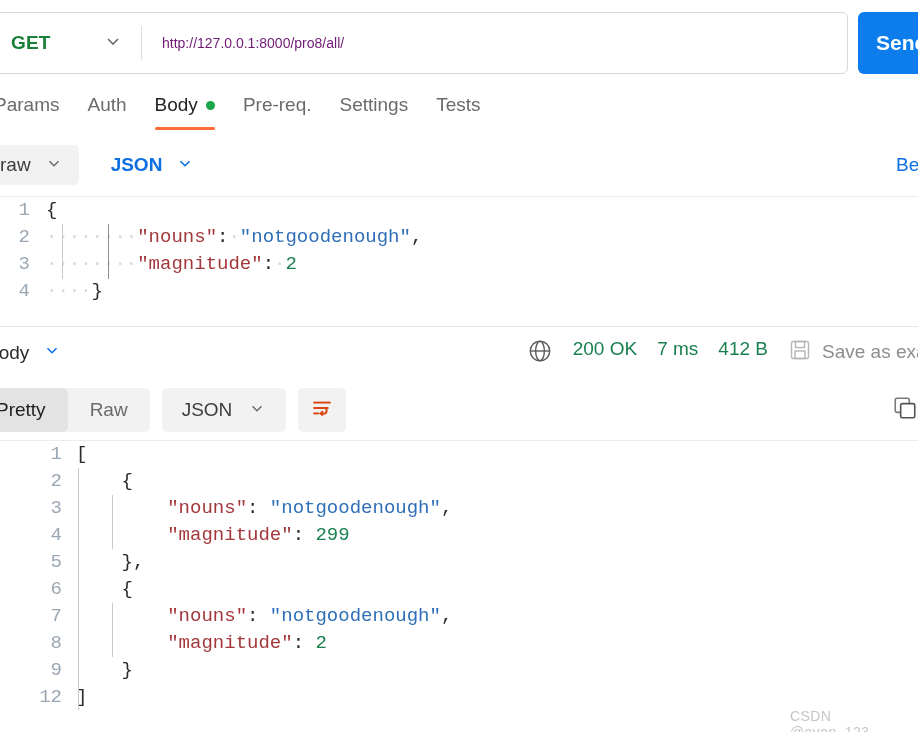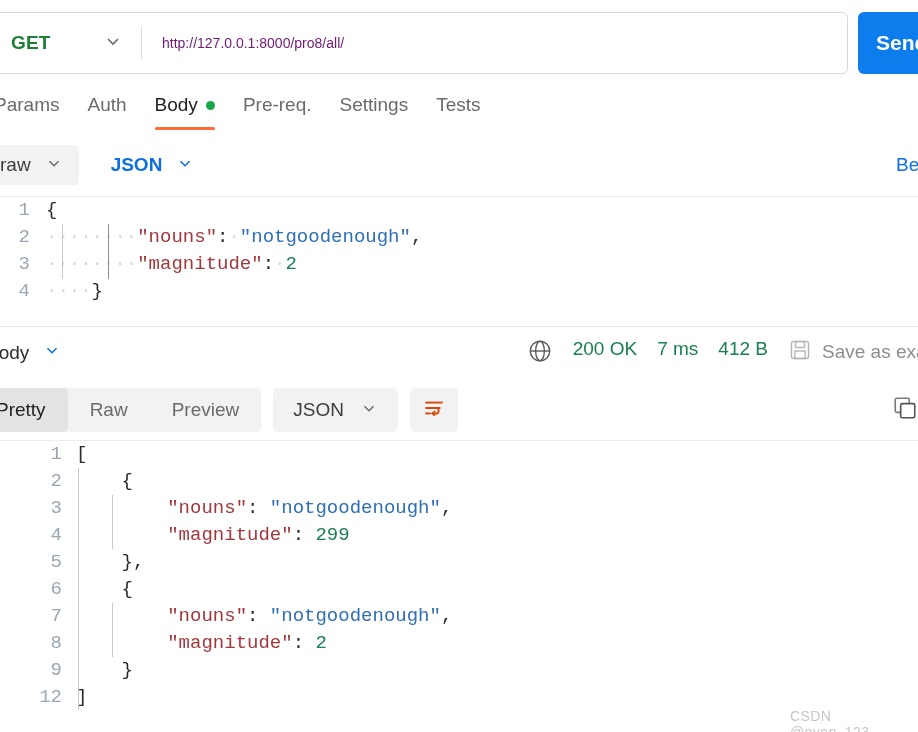--- a/index.html
+++ b/index.html
@@ -442,7 +442,6 @@
     <div class="seg">
       <div class="seg-item active">Pretty</div>
       <div class="seg-item">Raw</div>
-      <div class="seg-item">Preview</div>
     </div>
     <div class="json-pill">
       <span>JSON</span>

